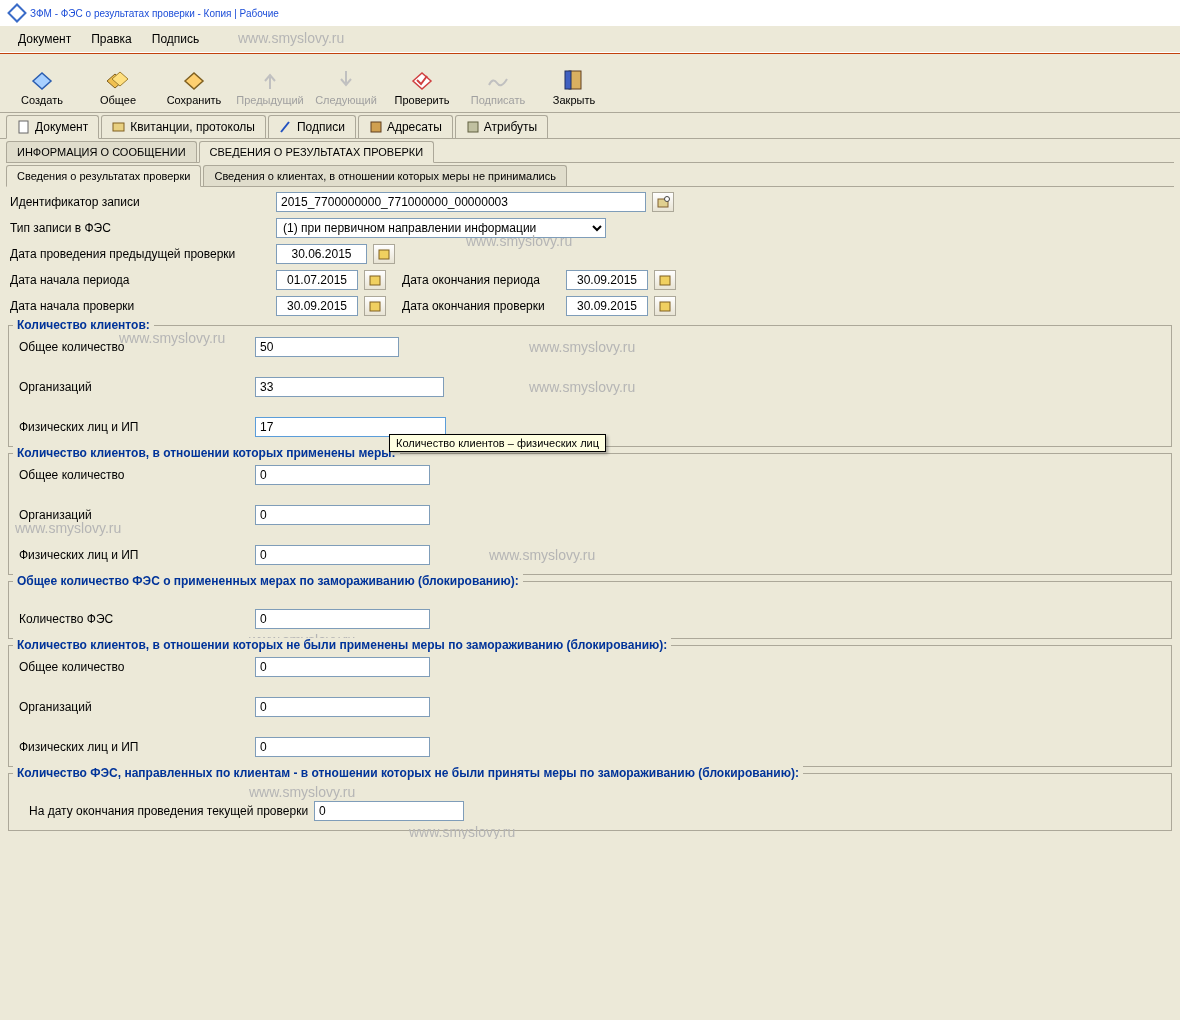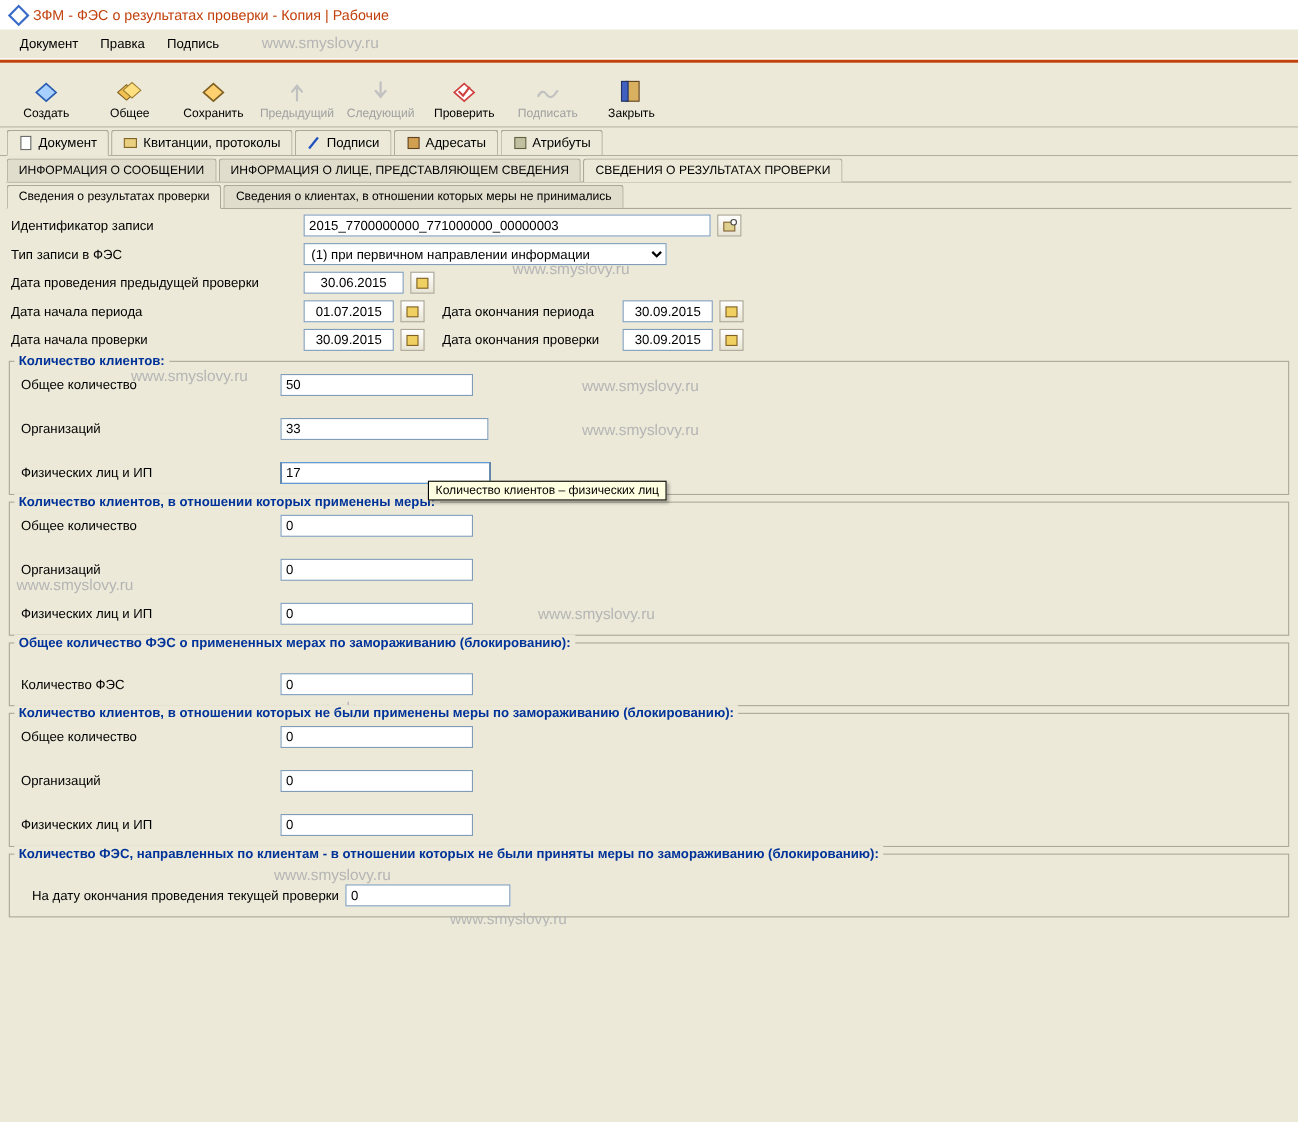--- a/index.html
+++ b/index.html
@@ -6,7 +6,7 @@
 body { background: #ece9d8; width: 1180px; color: #000; }
 .title-bar { background: #fff; padding: 6px 10px; display: flex; align-items: center; gap: 6px; }
 .title-bar .diamond { width: 14px; height: 14px; transform: rotate(45deg); background: #fff; border: 2px solid #3a6cc8; }
-.title-bar .title { color: #c2410c; font-size: 13px; text-align: center; }
+.title-bar .title { color: #1d4ed8; font-size: 10px; text-align: center; }
 .menu-bar { background: #ece9d8; padding: 4px 10px; border-bottom: 1px solid #fff; display:flex; gap:4px;}
 .menu-bar span { padding: 2px 8px; cursor: default; }
 .watermark { position: absolute; color: #b5b5b5; font-size: 14px; pointer-events: none; }

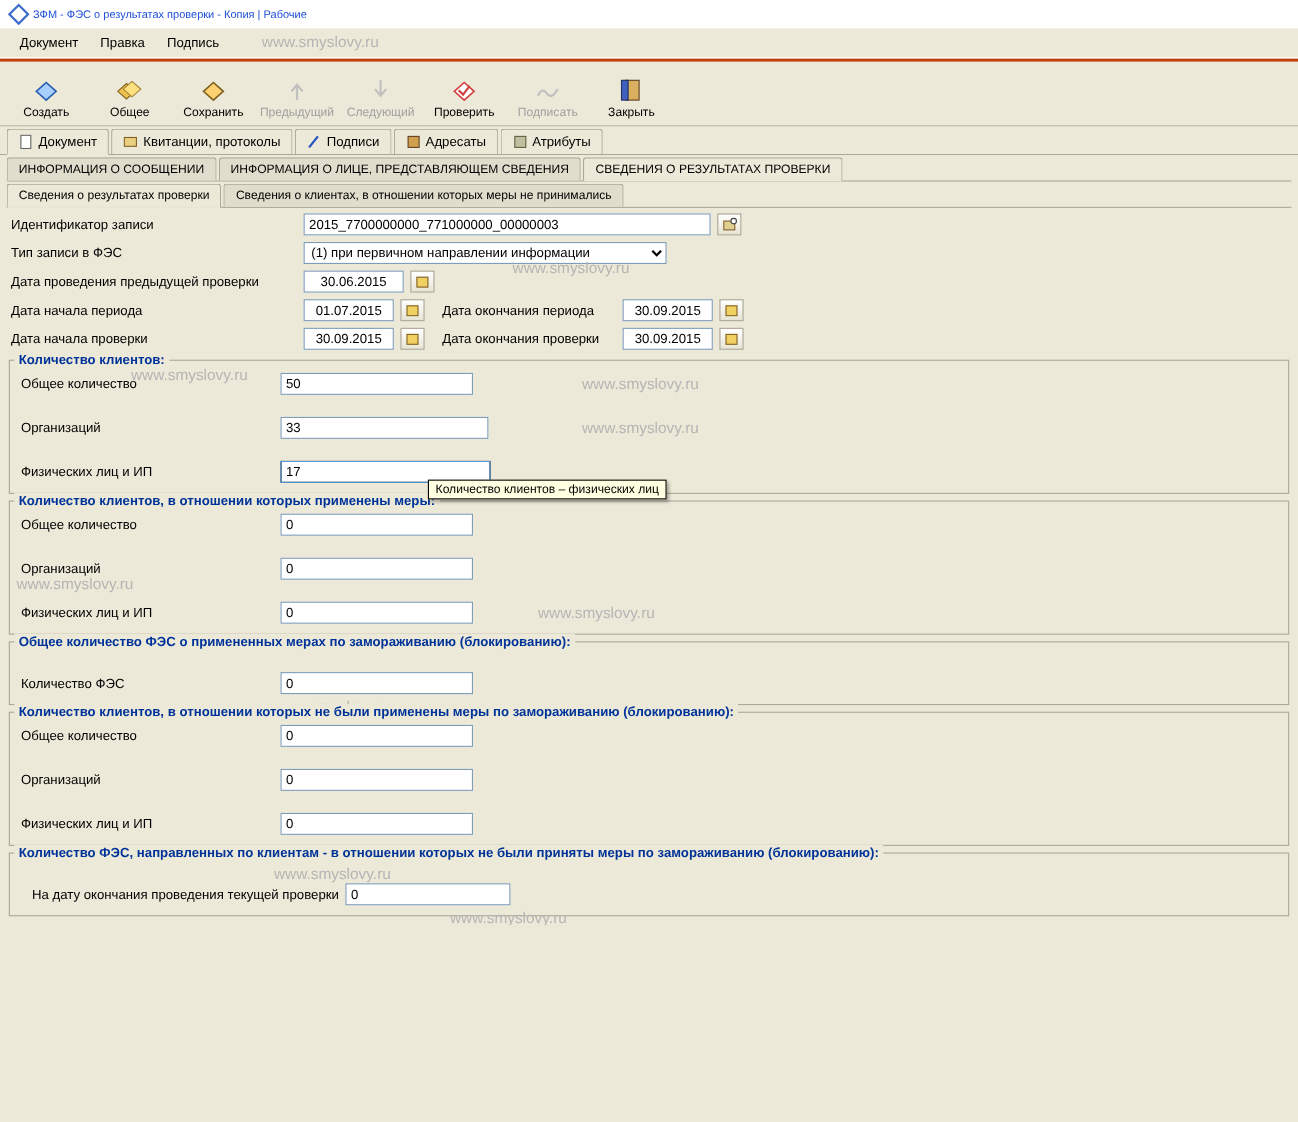--- a/index.html
+++ b/index.html
@@ -10,7 +10,7 @@
 .menu-bar { background: #ece9d8; padding: 4px 10px; border-bottom: 1px solid #fff; display:flex; gap:4px;}
 .menu-bar span { padding: 2px 8px; cursor: default; }
 .watermark { position: absolute; color: #b5b5b5; font-size: 14px; pointer-events: none; }
-.toolbar { background: #ece9d8; padding: 4px 6px; border-top: 3px solid #c2410c; border-bottom: 1px solid #aca899; display: flex; gap: 4px; }
+.toolbar { background: #ece9d8; padding: 4px 6px; border-top: 1px solid #c2410c; border-bottom: 1px solid #aca899; display: flex; gap: 4px; }
 .tool-btn { display: flex; flex-direction: column; align-items: center; justify-content: flex-end; width: 72px; height: 50px; cursor: default; padding-bottom: 2px; }
 .tool-btn .icon { width: 28px; height: 24px; display: flex; align-items: center; justify-content: center; }
 .tool-btn .label { font-size: 11px; margin-top: 2px; }

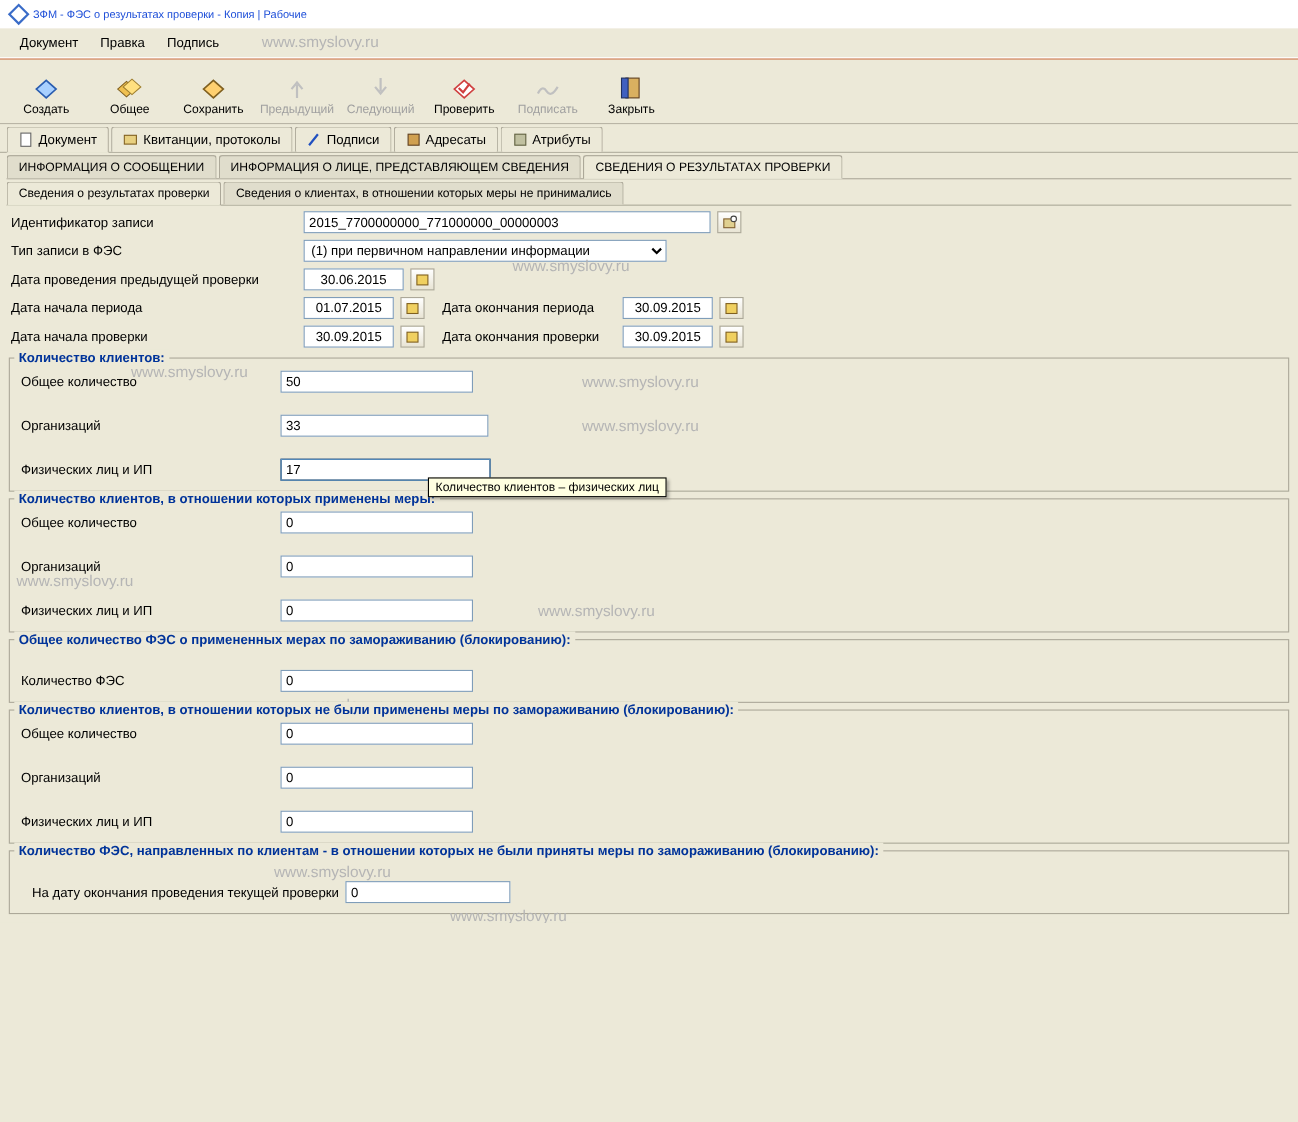--- a/index.html
+++ b/index.html
@@ -158,7 +158,6 @@
 
   <div class="subtabs">
     <div class="subtab">ИНФОРМАЦИЯ О СООБЩЕНИИ</div>
-    <div class="subtab">ИНФОРМАЦИЯ О ЛИЦЕ, ПРЕДСТАВЛЯЮЩЕМ СВЕДЕНИЯ</div>
     <div class="subtab active">СВЕДЕНИЯ О РЕЗУЛЬТАТАХ ПРОВЕРКИ</div>
   </div>
 

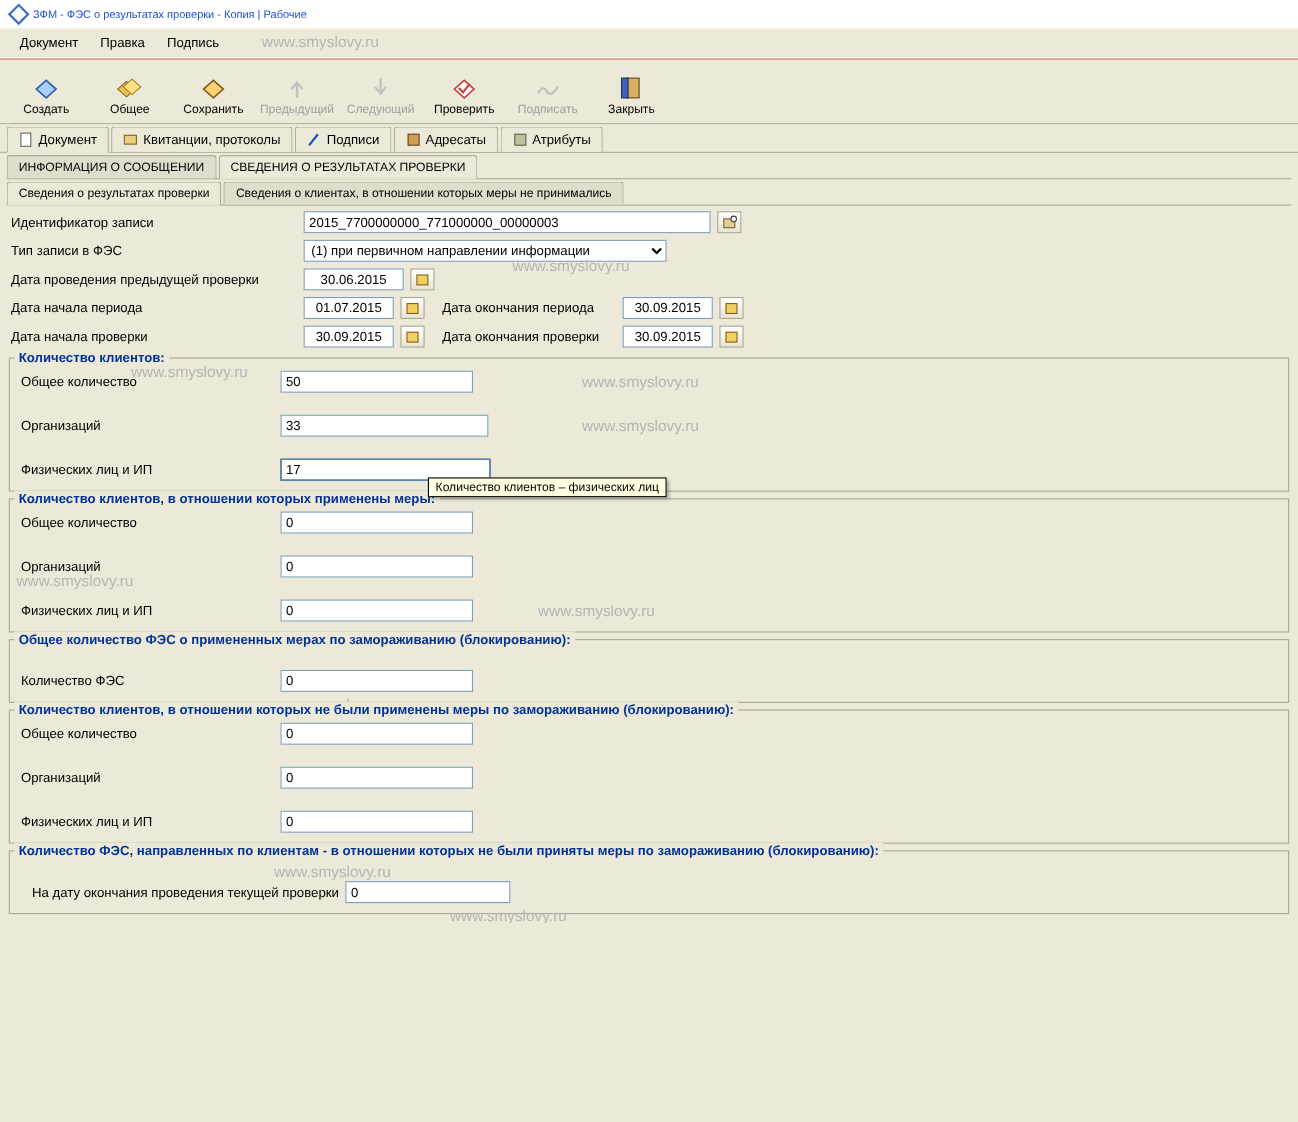--- a/index.html
+++ b/index.html
@@ -234,7 +234,7 @@
     <span class="watermark" style="left:110px; top:4px;">www.smyslovy.ru</span>
     <div class="form-row short">
         <label>Общее количество</label>
-      <input class="text" style="width: 175px;" value="50">
+      <input class="text" style="width: 144px;" value="50">
       <span class="watermark" style="left:520px;">www.smyslovy.ru</span>
     </div>
     <div class="form-row short" style="margin-top:14px;">

